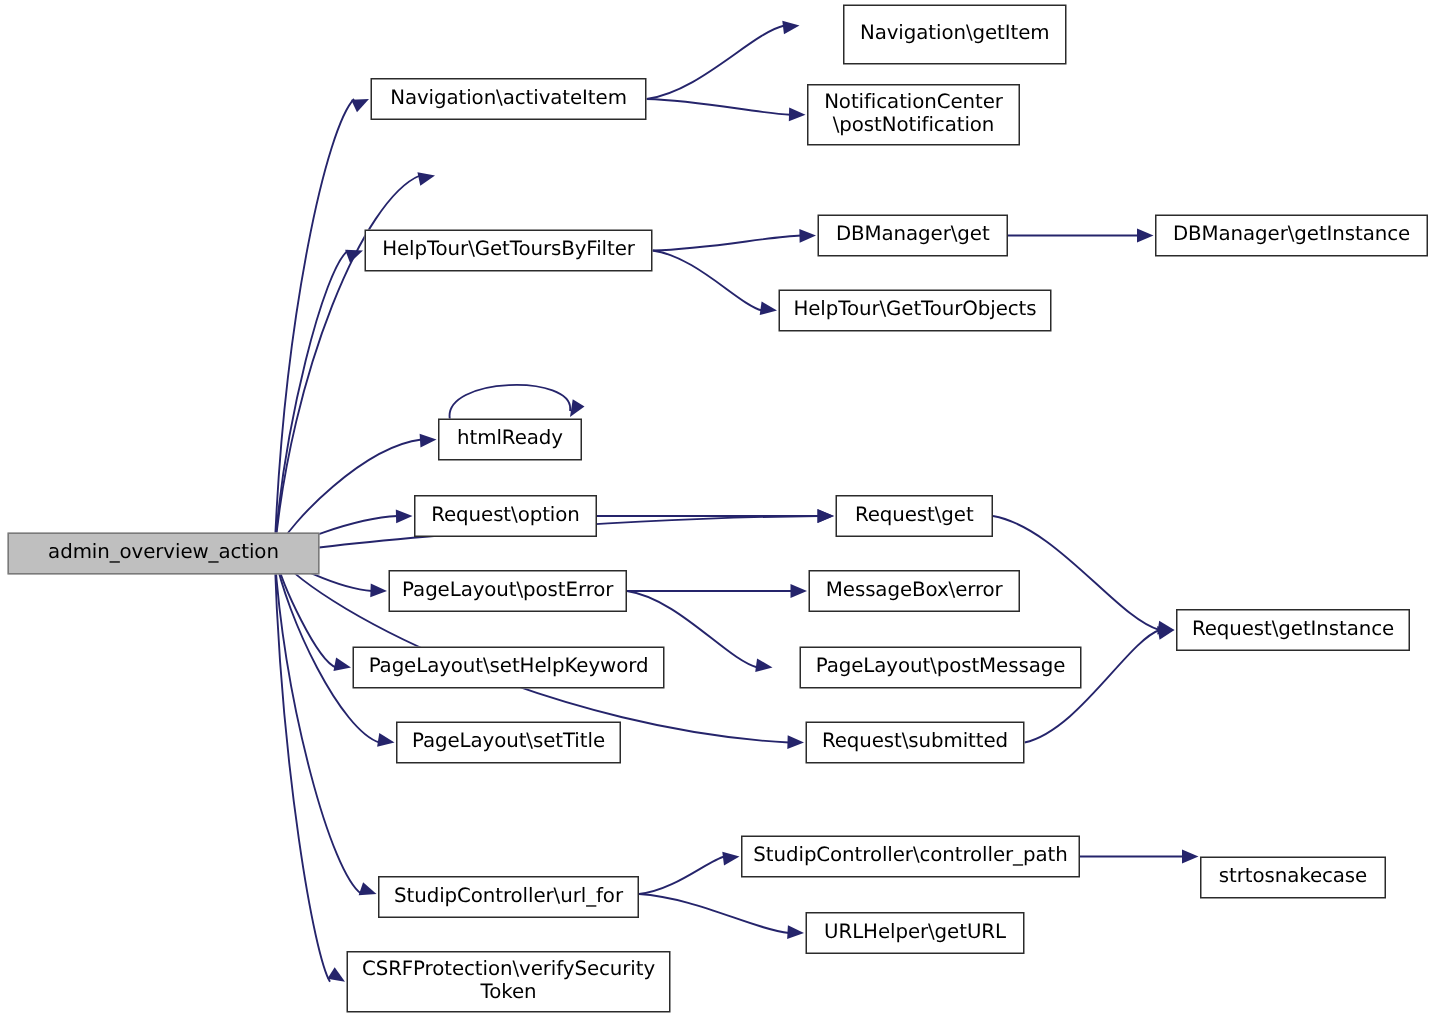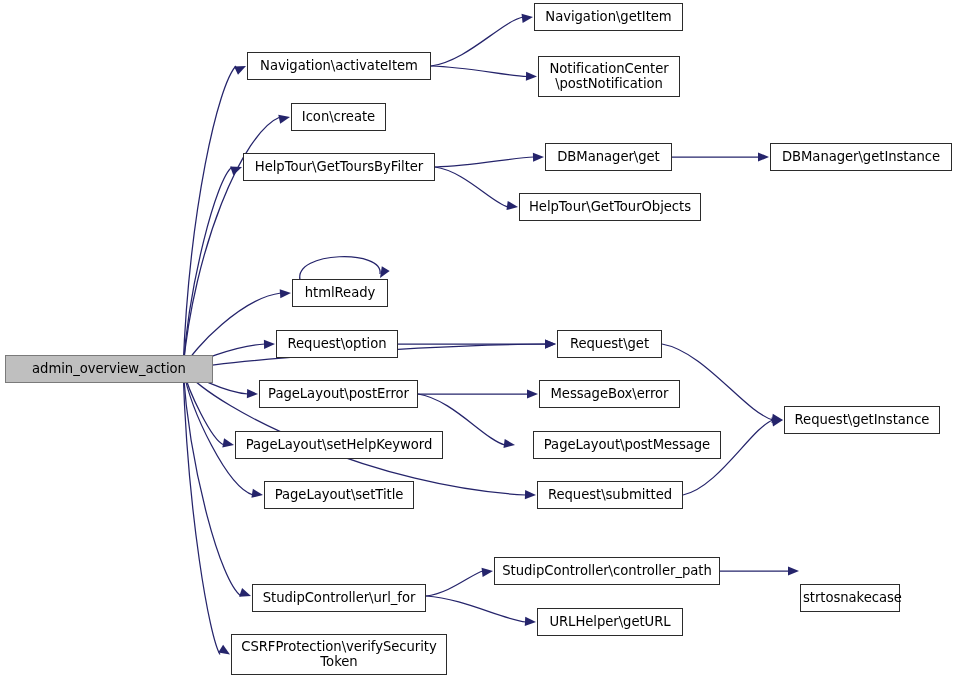--- a/index.html
+++ b/index.html
@@ -119,7 +119,7 @@
     </svg>
 <div class="node-box root" style="left: 5px; top: 355px; width: 208px; height: 28px;"><span class="node-label">admin_overview_action</span></div>
     <div class="node-box" style="left: 247px; top: 52px; width: 184px; height: 28px;"><span class="node-label">Navigation\activateItem</span></div>
-    <div class="node-box" style="left: 534px; top: 3px; width: 149px; height: 28px;"><span class="node-label">Navigation\getItem</span></div>
+    <div class="node-box" style="left: 562px; top: 3px; width: 149px; height: 40px;"><span class="node-label">Navigation\getItem</span></div>
     <div class="node-box" style="left: 538px; top: 56px; width: 142px; height: 41px;"><span class="node-label">NotificationCenter
 \postNotification</span></div>
     <div class="node-box" style="left: 291px; top: 103px; width: 95px; height: 28px;"><span class="node-label">Icon\create</span></div>

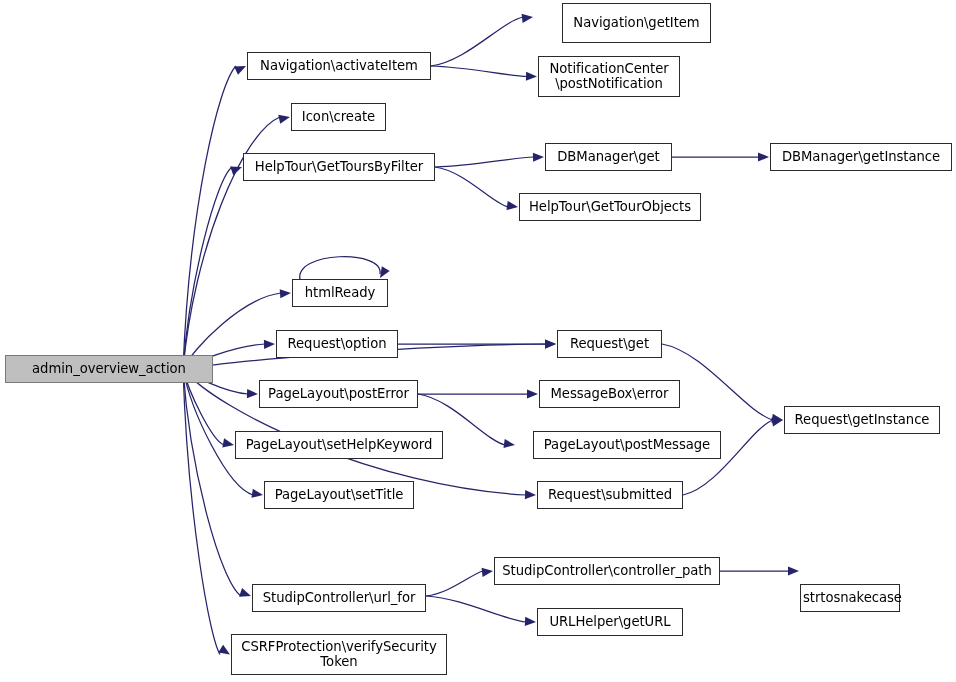--- a/index.html
+++ b/index.html
@@ -122,7 +122,6 @@
     <div class="node-box" style="left: 562px; top: 3px; width: 149px; height: 40px;"><span class="node-label">Navigation\getItem</span></div>
     <div class="node-box" style="left: 538px; top: 56px; width: 142px; height: 41px;"><span class="node-label">NotificationCenter
 \postNotification</span></div>
-    <div class="node-box" style="left: 291px; top: 103px; width: 95px; height: 28px;"><span class="node-label">Icon\create</span></div>
     <div class="node-box" style="left: 243px; top: 153px; width: 192px; height: 28px;"><span class="node-label">HelpTour\GetToursByFilter</span></div>
     <div class="node-box" style="left: 545px; top: 143px; width: 127px; height: 28px;"><span class="node-label">DBManager\get</span></div>
     <div class="node-box" style="left: 770px; top: 143px; width: 182px; height: 28px;"><span class="node-label">DBManager\getInstance</span></div>

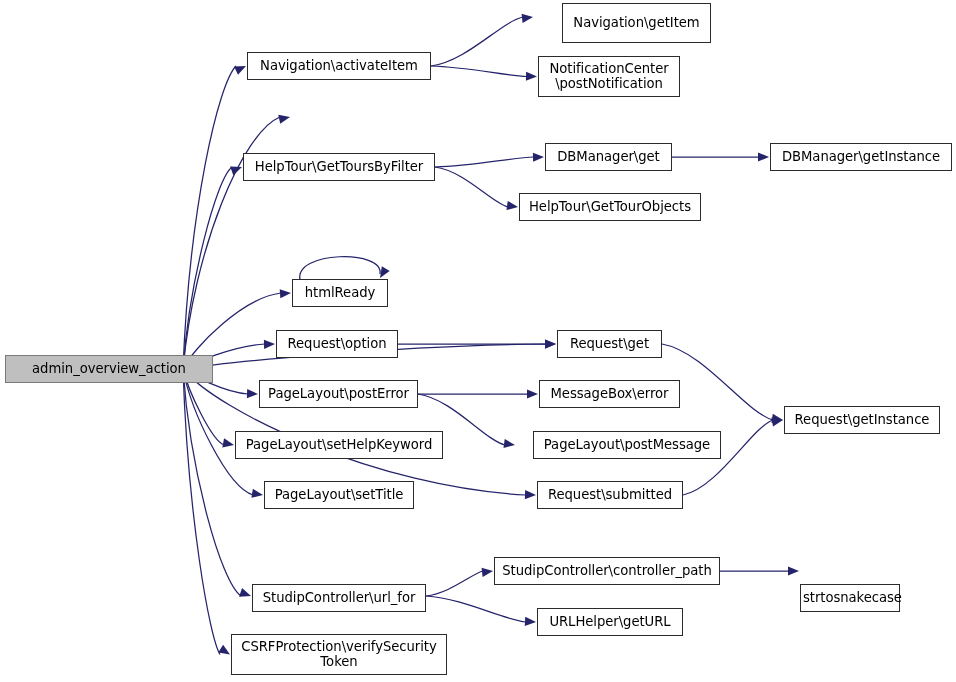--- a/index.html
+++ b/index.html
@@ -137,7 +137,7 @@
     <div class="node-box" style="left: 264px; top: 481px; width: 150px; height: 28px;"><span class="node-label">PageLayout\setTitle</span></div>
     <div class="node-box" style="left: 537px; top: 481px; width: 146px; height: 28px;"><span class="node-label">Request\submitted</span></div>
     <div class="node-box" style="left: 494px; top: 557px; width: 226px; height: 28px; align-items: center;"><span class="node-label">StudipController\controller_path</span></div>
-    <div class="node-box" style="left: 800px; top: 584px; width: 100px; height: 28px;"><span class="node-label">strtosnakecase</span></div>
+    <div class="node-box" style="left: 800px; top: 571px; width: 124px; height: 28px;"><span class="node-label">strtosnakecase</span></div>
     <div class="node-box" style="left: 252px; top: 584px; width: 174px; height: 28px;"><span class="node-label">StudipController\url_for</span></div>
     <div class="node-box" style="left: 537px; top: 608px; width: 146px; height: 28px;"><span class="node-label">URLHelper\getURL</span></div>
     <div class="node-box" style="left: 231px; top: 634px; width: 216px; height: 41px;"><span class="node-label">CSRFProtection\verifySecurity

